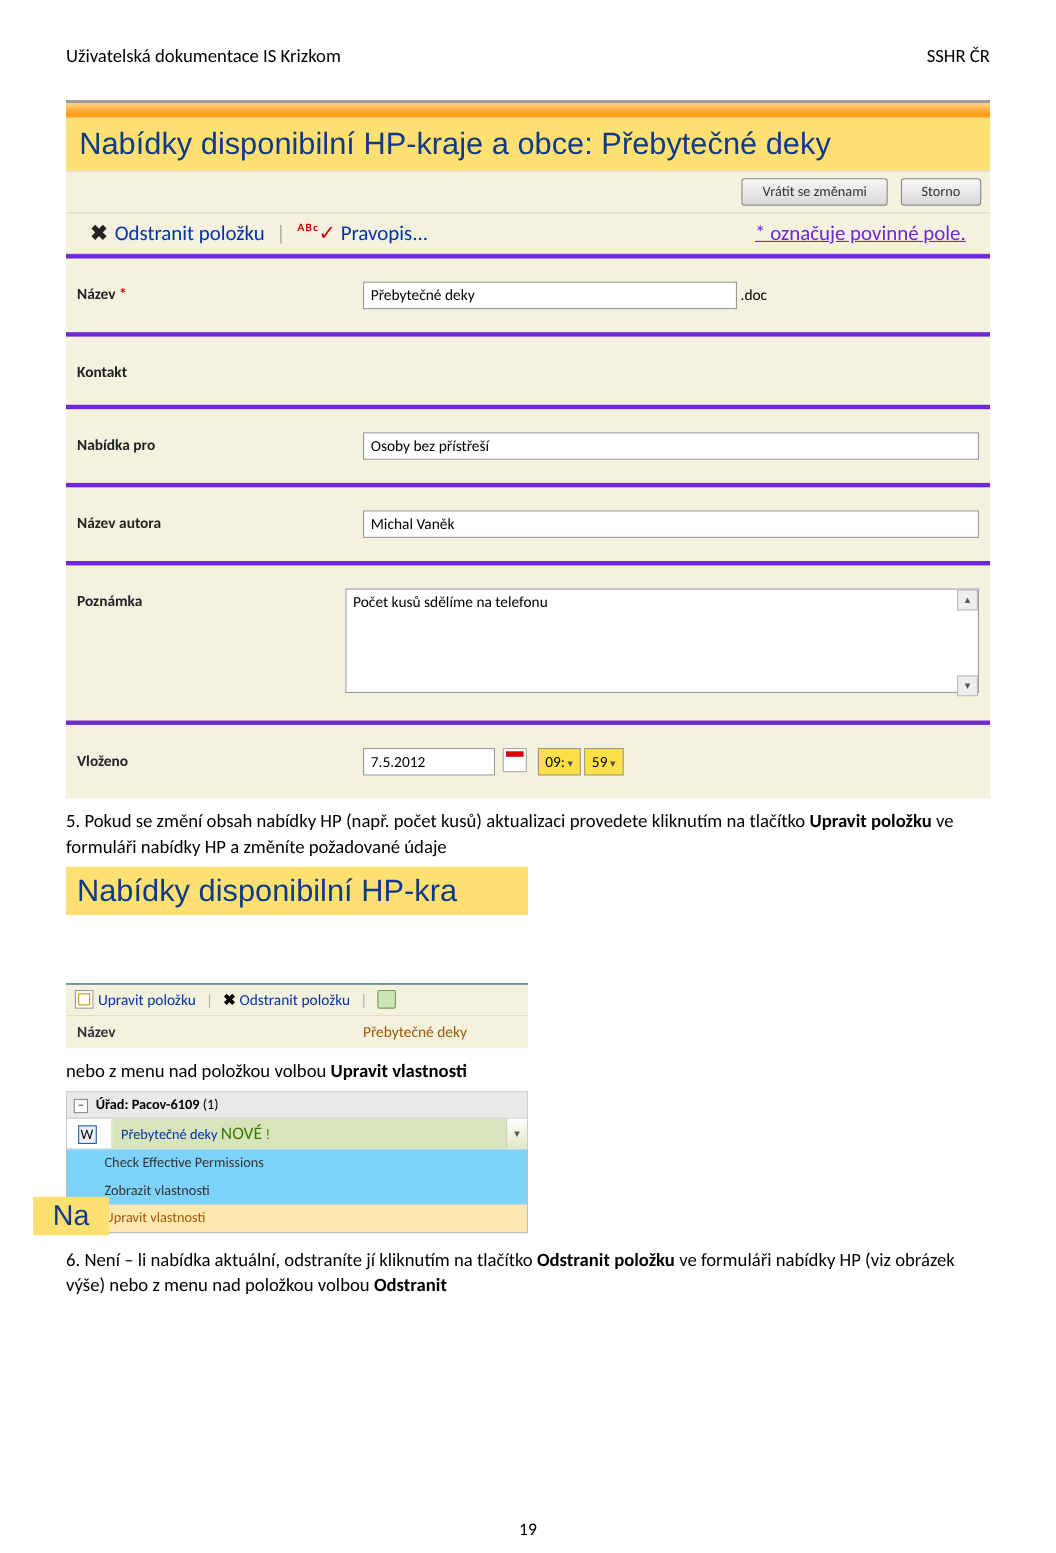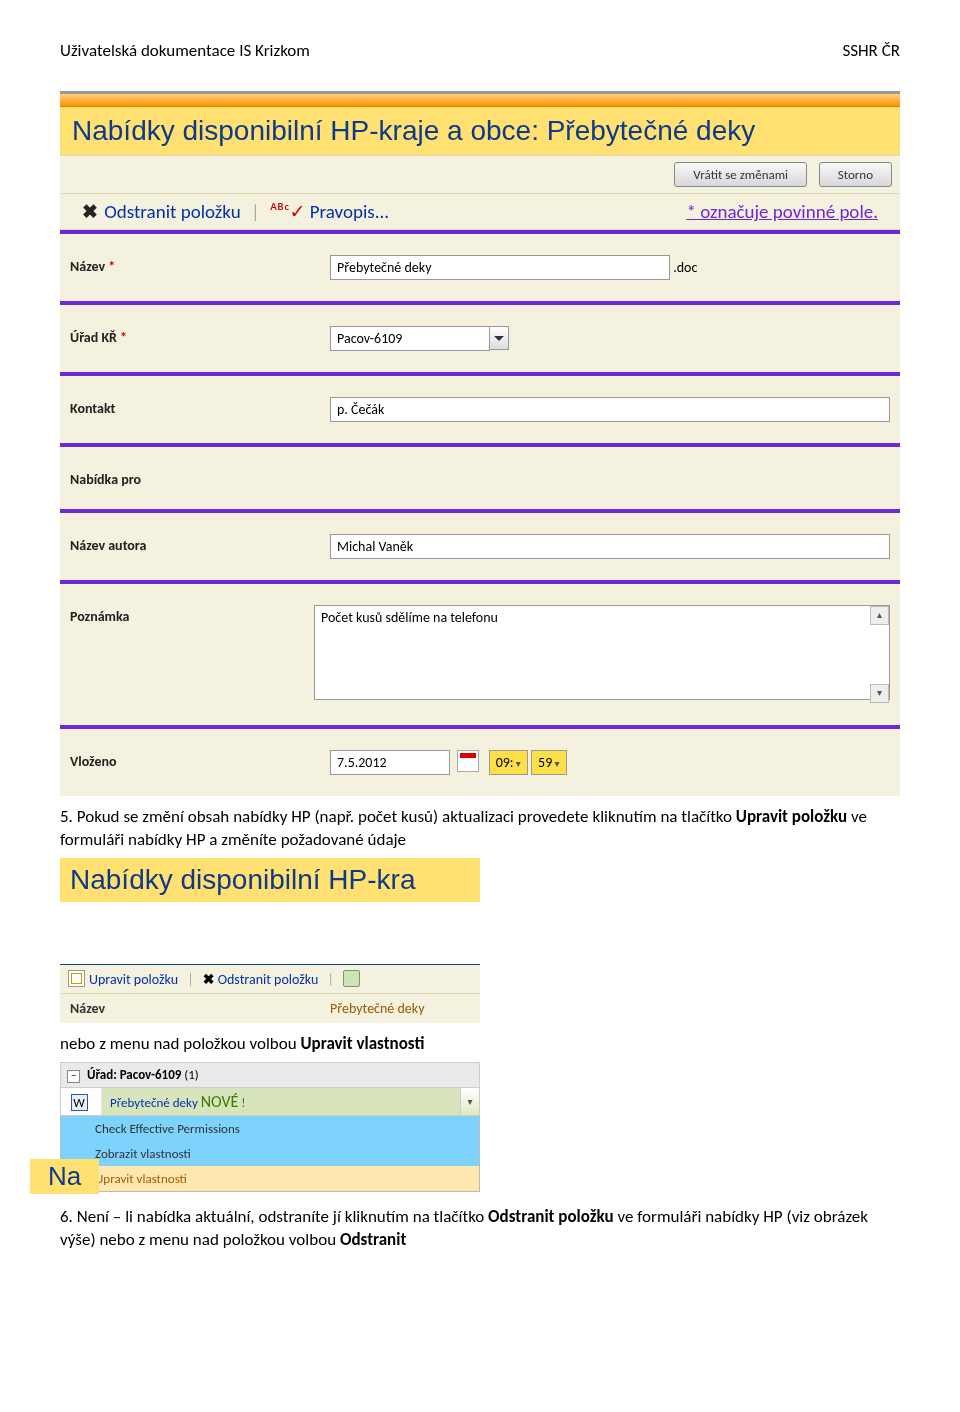--- a/index.html
+++ b/index.html
@@ -113,12 +113,6 @@
         </div>
       </div>
       <div class="form-row">
-        <div class="lab"><span>Úřad KŘ</span> <span class="req">*</span></div>
-        <div>
-          <span class="inp drop">Pacov-6109</span><span class="drop-btn"></span>
-        </div>
-      </div>
-      <div class="form-row">
         <div class="lab">Kontakt</div>
         <div><input class="inp full" value="p. Čečák" style=""></div>
       </div>

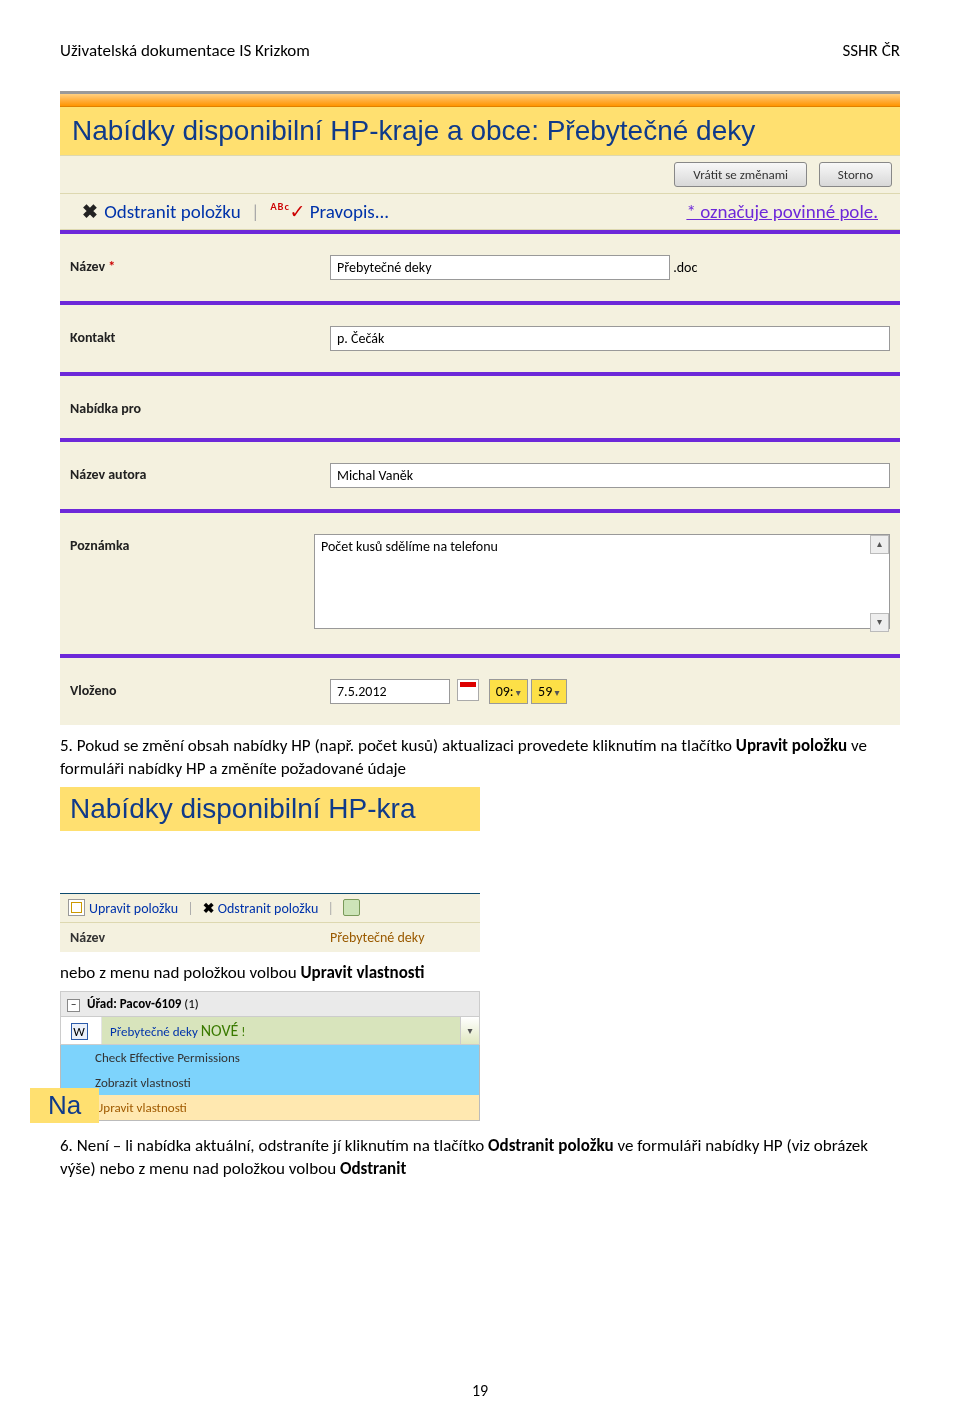--- a/index.html
+++ b/index.html
@@ -114,7 +114,6 @@
       </div>
       <div class="form-row">
         <div class="lab">Kontakt</div>
-        <div><input class="inp full" value="p. Čečák" style=""></div>
       </div>
       <div class="form-row">
         <div class="lab">Nabídka pro</div>

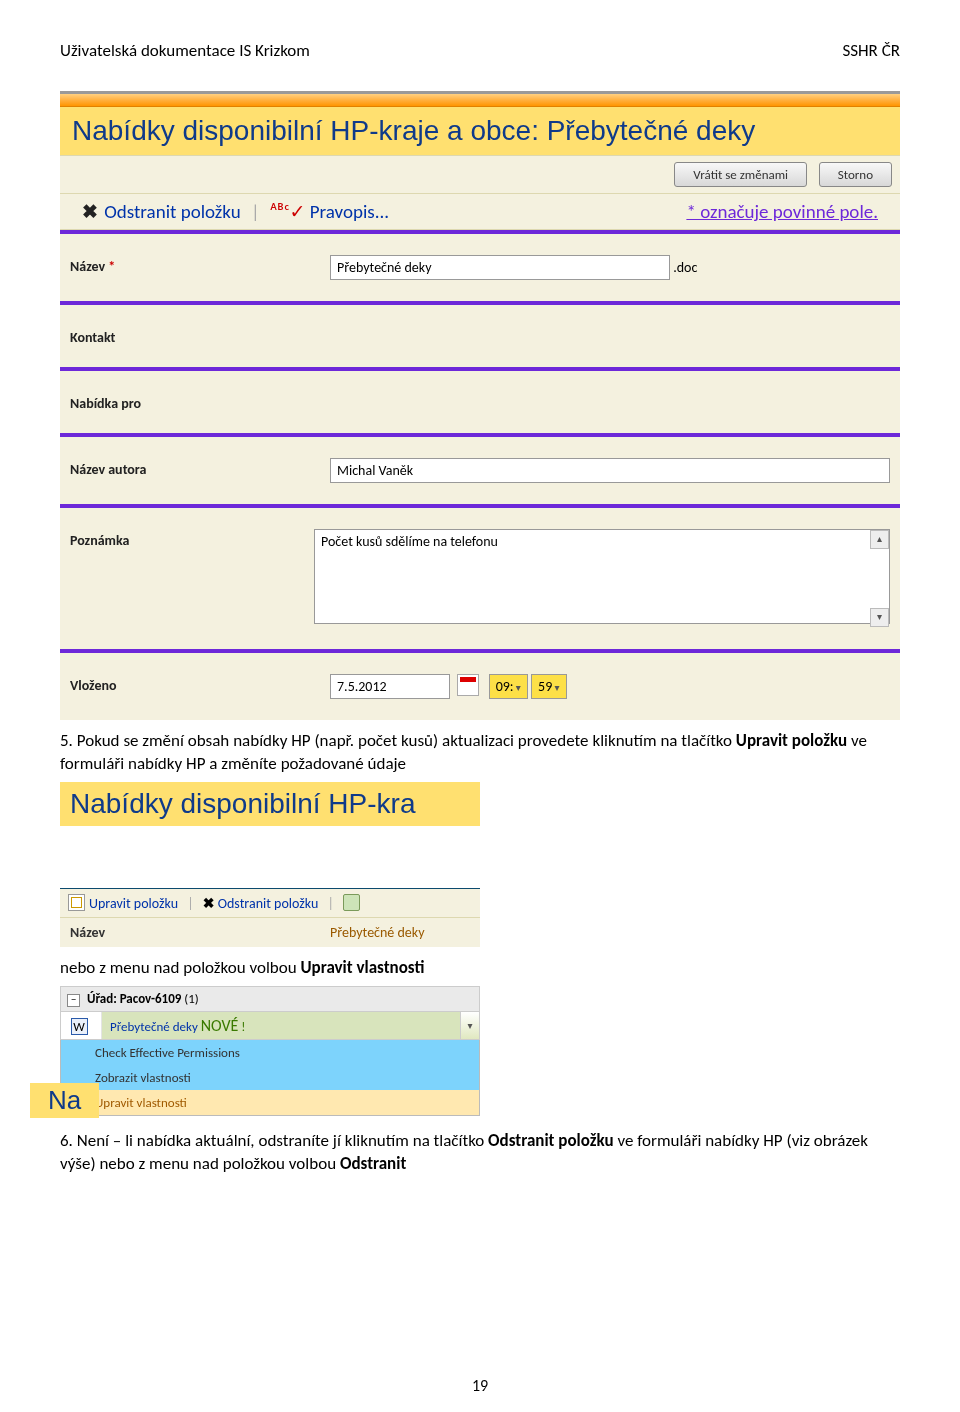--- a/index.html
+++ b/index.html
@@ -117,6 +117,7 @@
       </div>
       <div class="form-row">
         <div class="lab">Nabídka pro</div>
+        <div><input class="inp full" value="Osoby bez přístřeší" style=""></div>
       </div>
       <div class="form-row">
         <div class="lab">Název autora</div>

